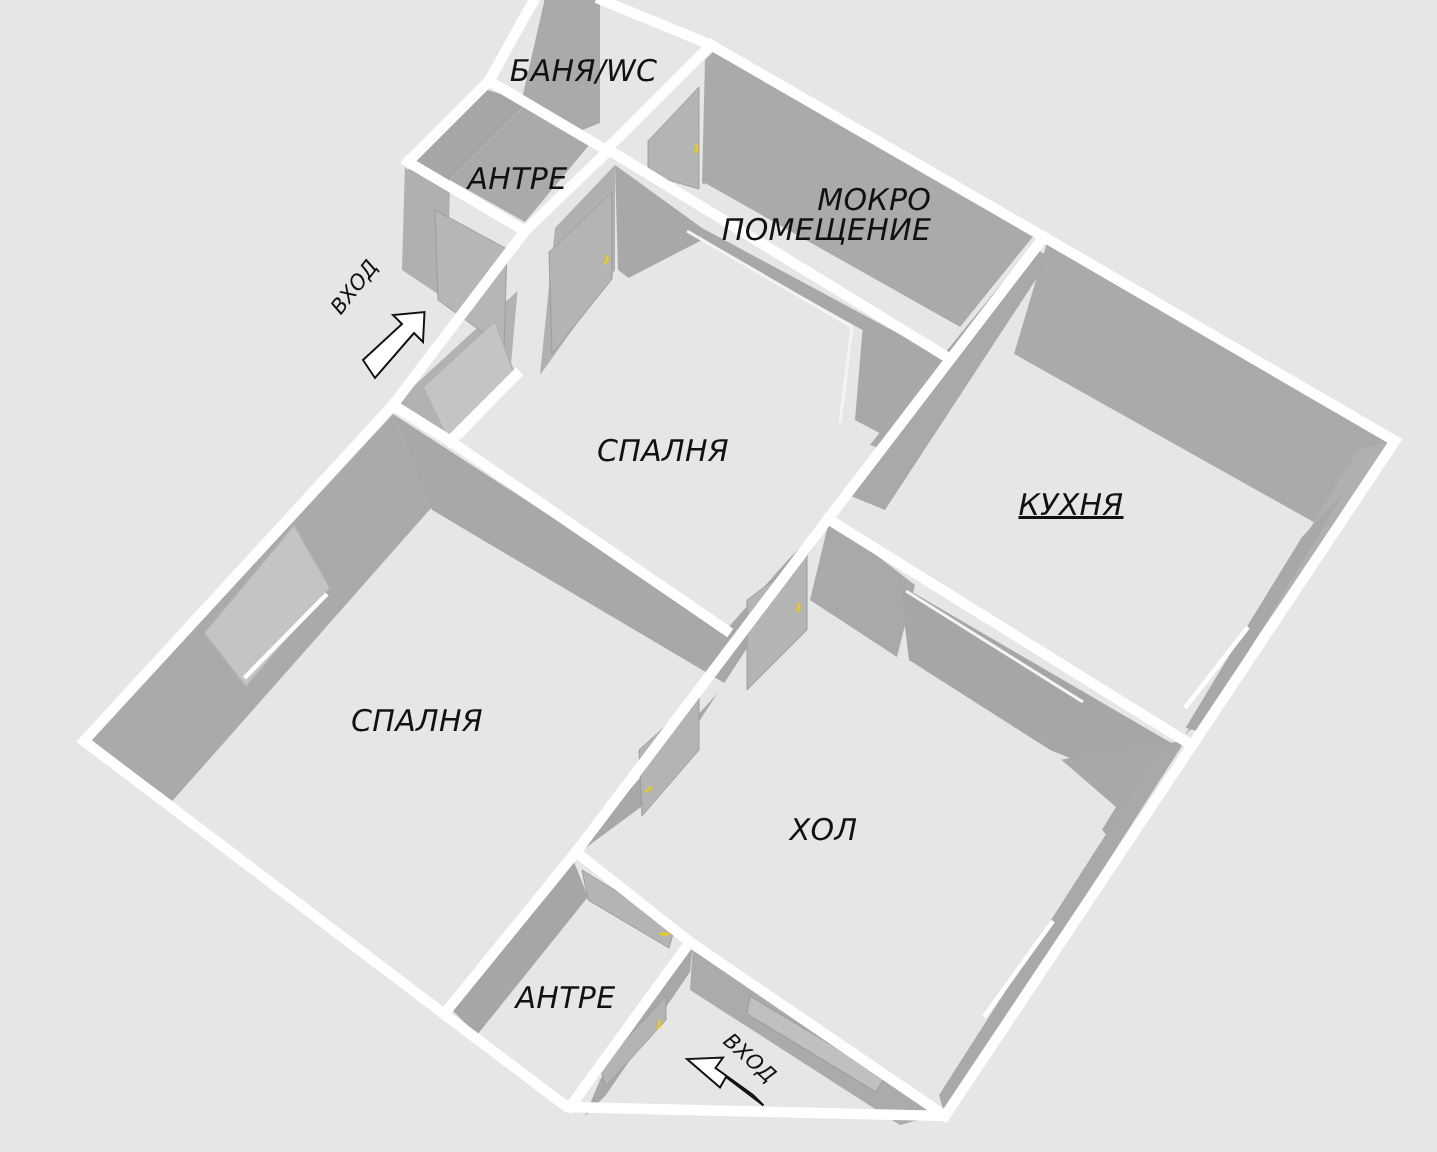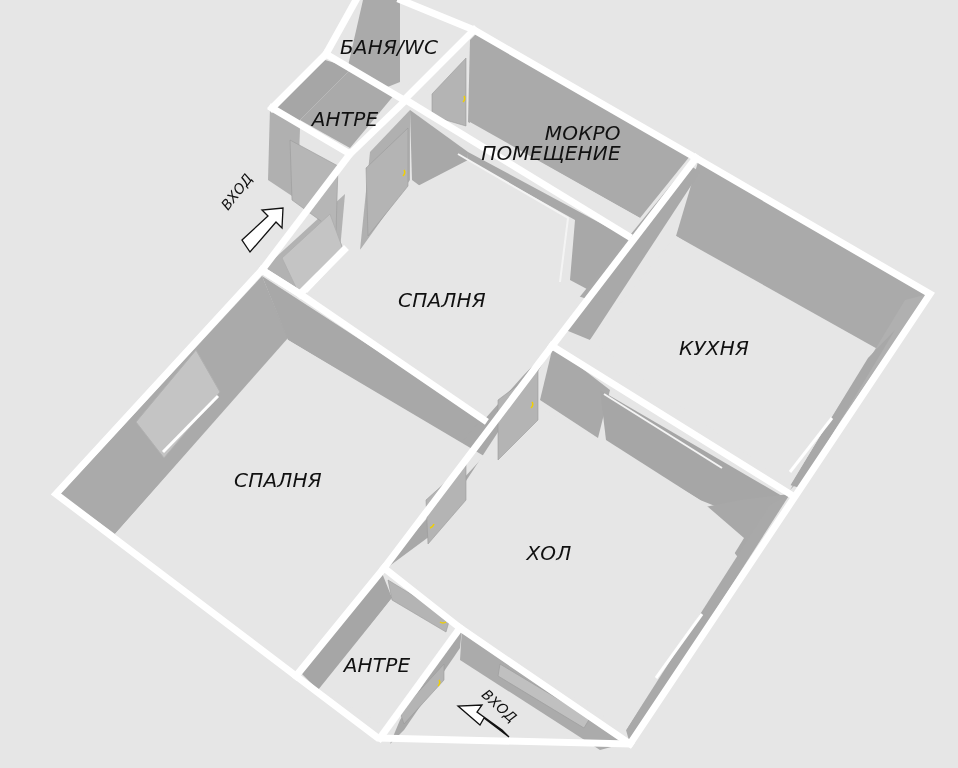--- a/index.html
+++ b/index.html
@@ -134,7 +134,7 @@
   <div>ПОМЕЩЕНИЕ</div>
 </div>
 <div class="label" style="left:442px;top:300px;">СПАЛНЯ</div>
-<div class="label" style="left:714px;top:348px;">КУХНЯ</div>
+<div class="label" style="left:714px;top:336px;text-decoration:underline;">КУХНЯ</div>
 <div class="label" style="left:278px;top:480px;">СПАЛНЯ</div>
 <div class="label" style="left:549px;top:553px;">ХОЛ</div>
 <div class="label" style="left:377px;top:665px;">АНТРЕ</div>

